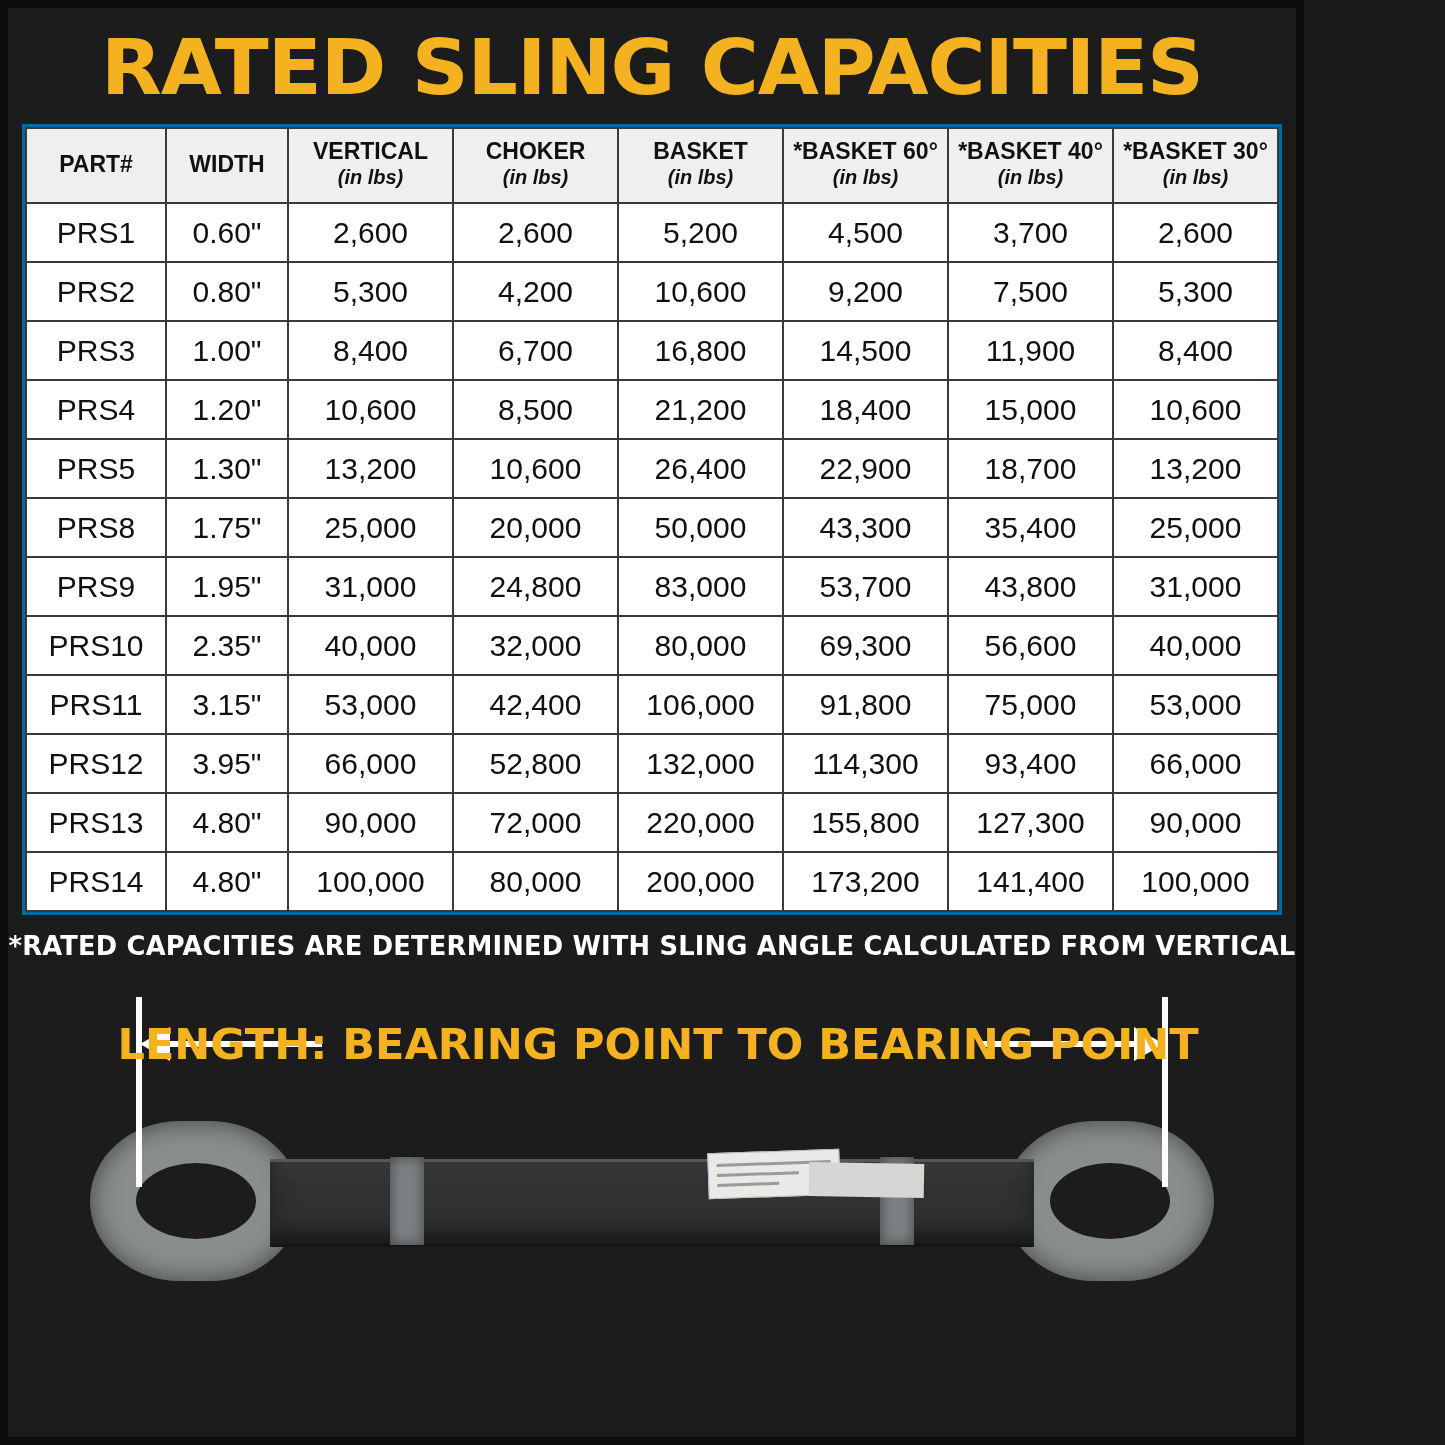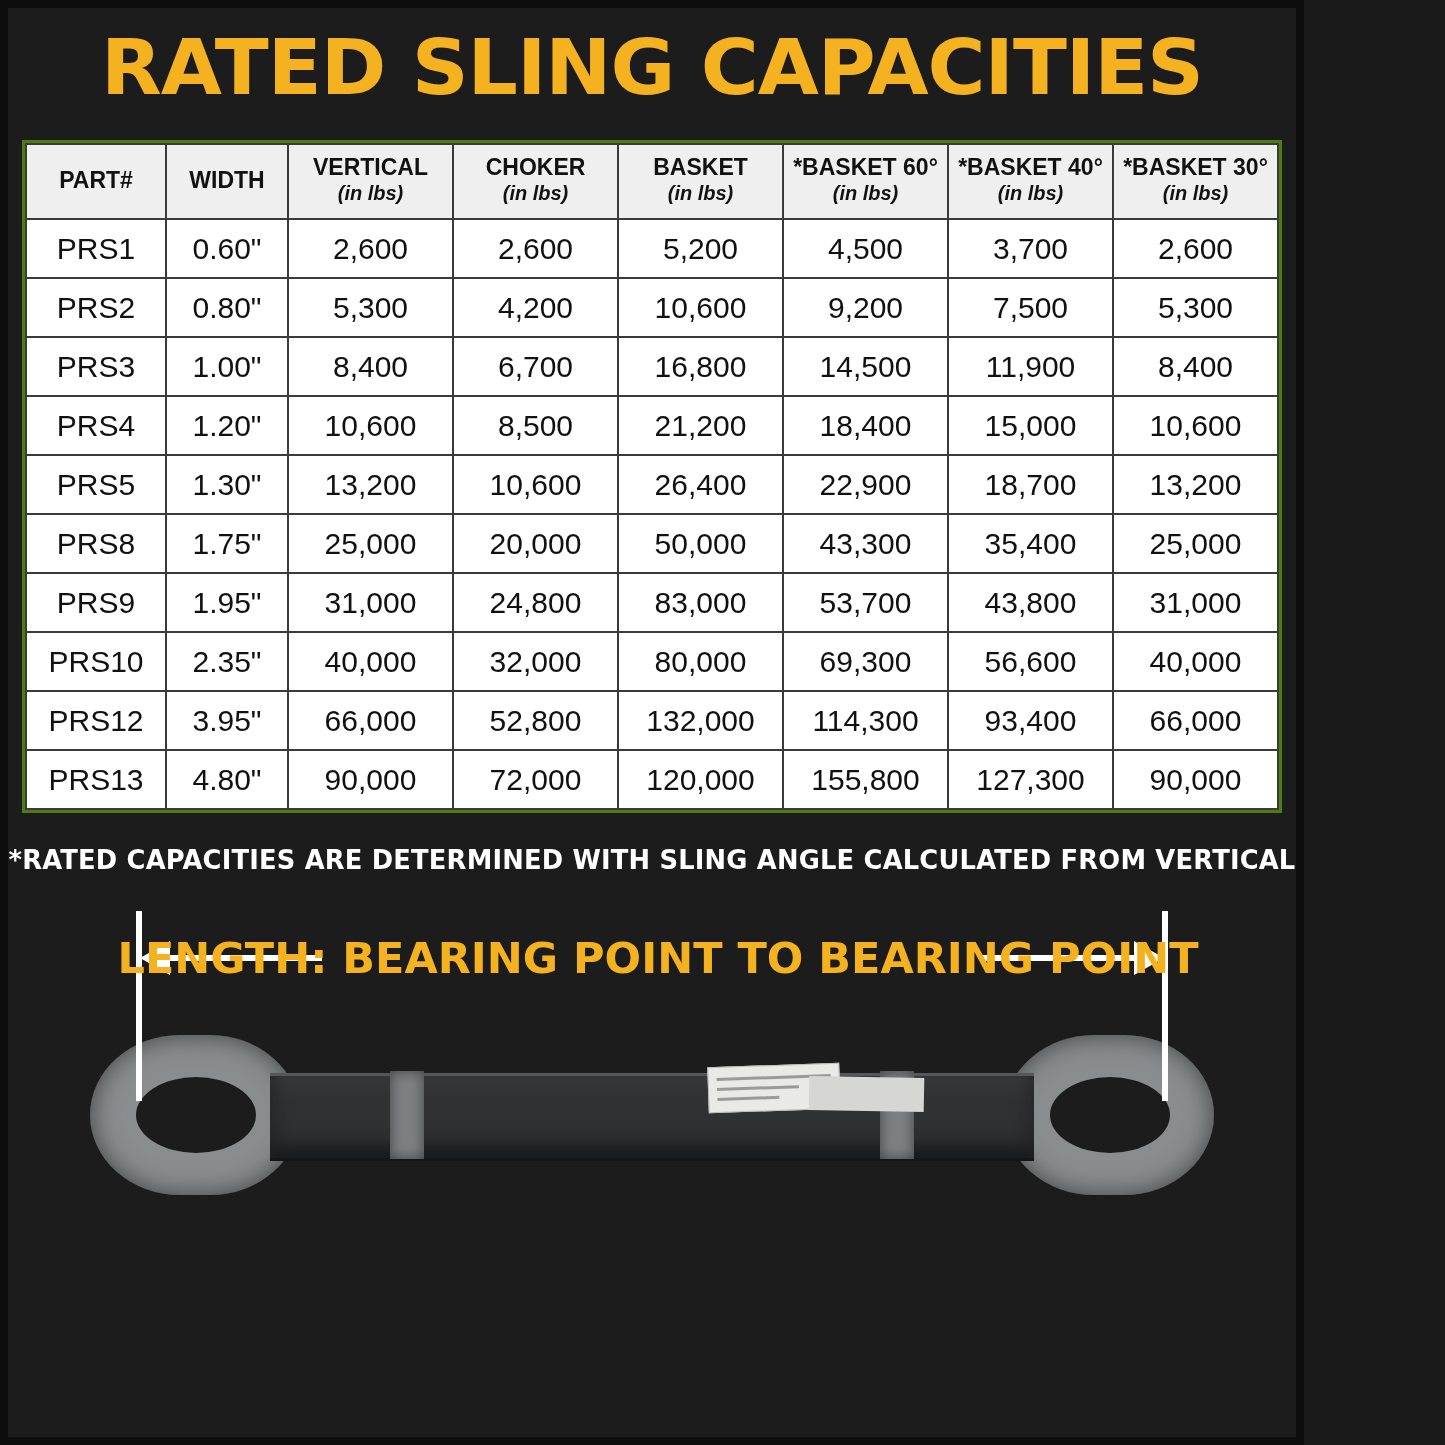--- a/index.html
+++ b/index.html
@@ -46,9 +46,9 @@
 
   
   .table-wrap {
-    margin: 16px 22px;
+    margin: 0 22px;
     background: #ffffff;
-    border: 3px solid #4d7c0f;
+    border: 3px solid #0369a1;
     box-sizing: border-box;
   }
   table.caps {

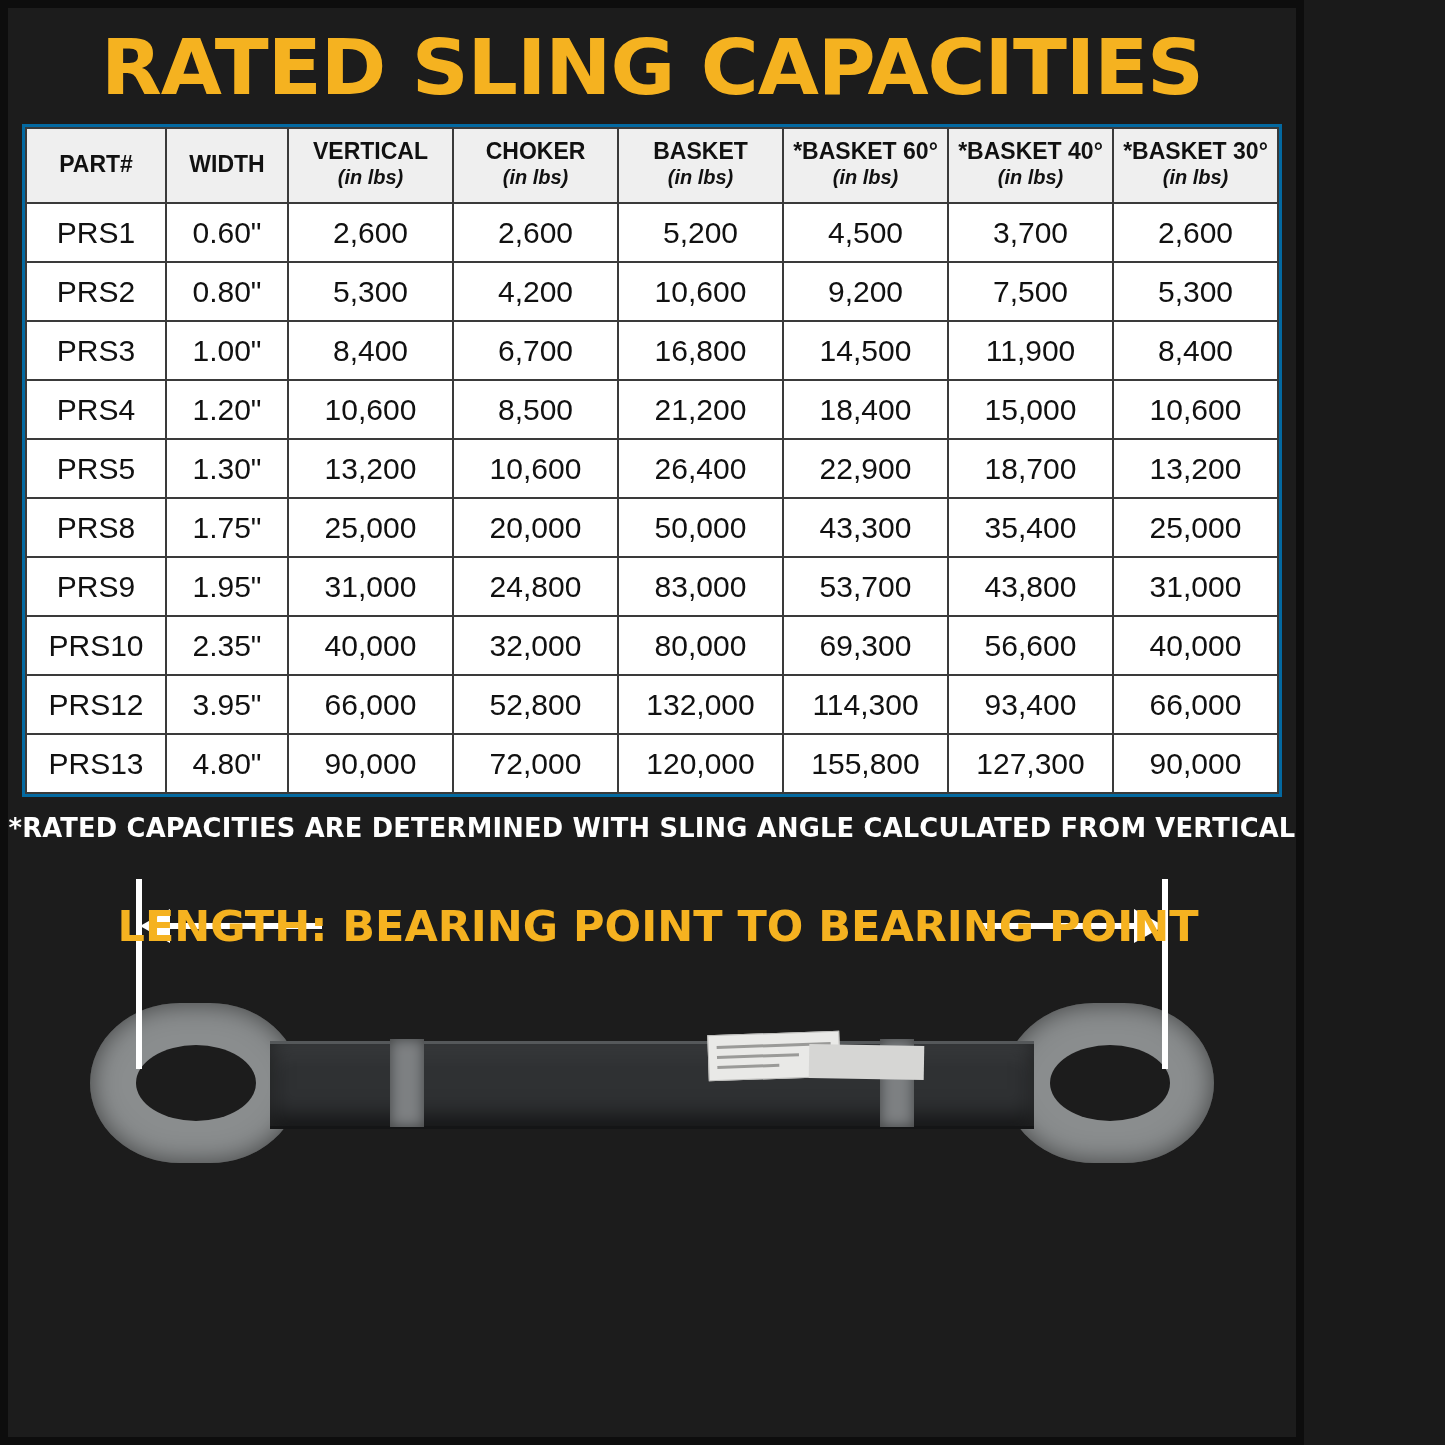--- a/index.html
+++ b/index.html
@@ -376,6 +376,16 @@
           <td>69,300</td>
           <td>56,600</td>
           <td>40,000</td>
+        </tr>
+        <tr>
+          <td>PRS11</td>
+          <td>3.15"</td>
+          <td>53,000</td>
+          <td>42,400</td>
+          <td>106,000</td>
+          <td>91,800</td>
+          <td>75,000</td>
+          <td>53,000</td>
         </tr>
         <tr>
           <td>PRS12</td>

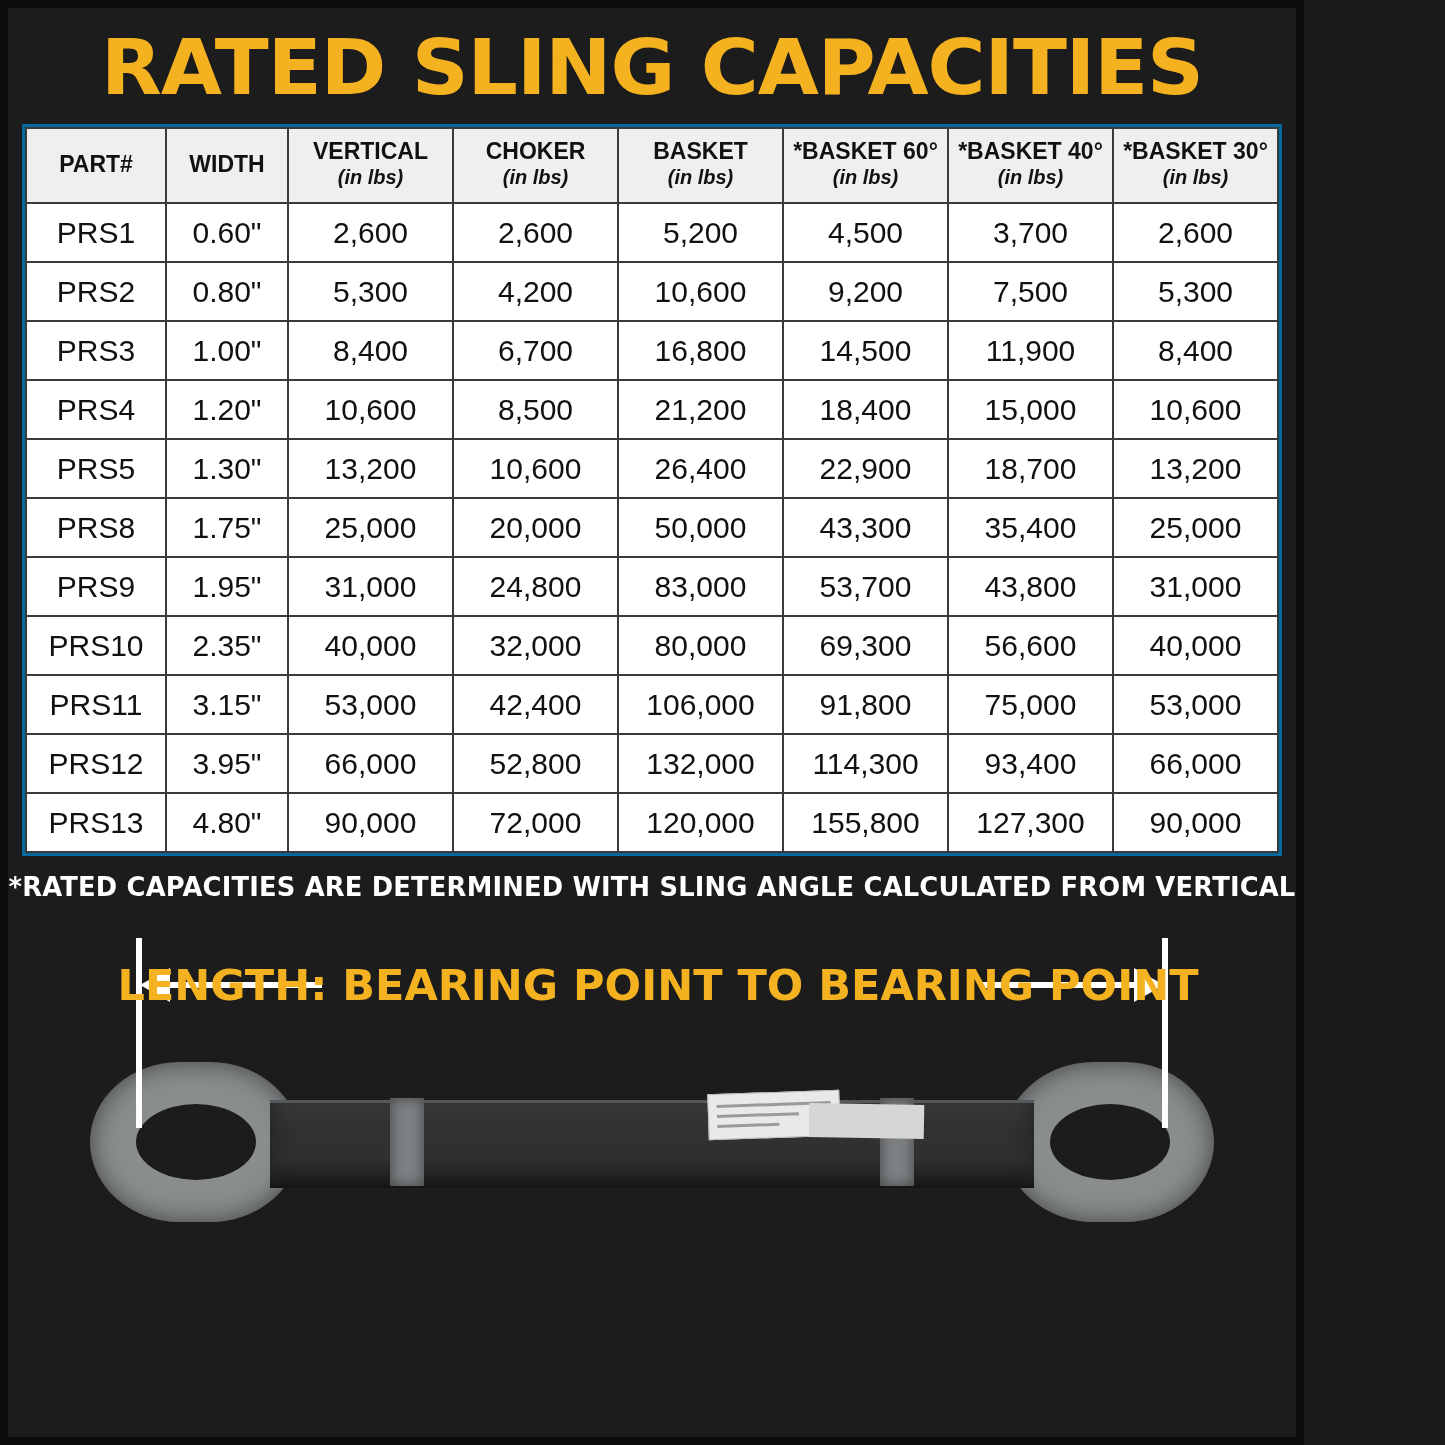--- a/index.html
+++ b/index.html
@@ -402,7 +402,7 @@
           <td>4.80"</td>
           <td>90,000</td>
           <td>72,000</td>
-          <td>120,000</td>
+          <td>220,000</td>
           <td>155,800</td>
           <td>127,300</td>
           <td>90,000</td>

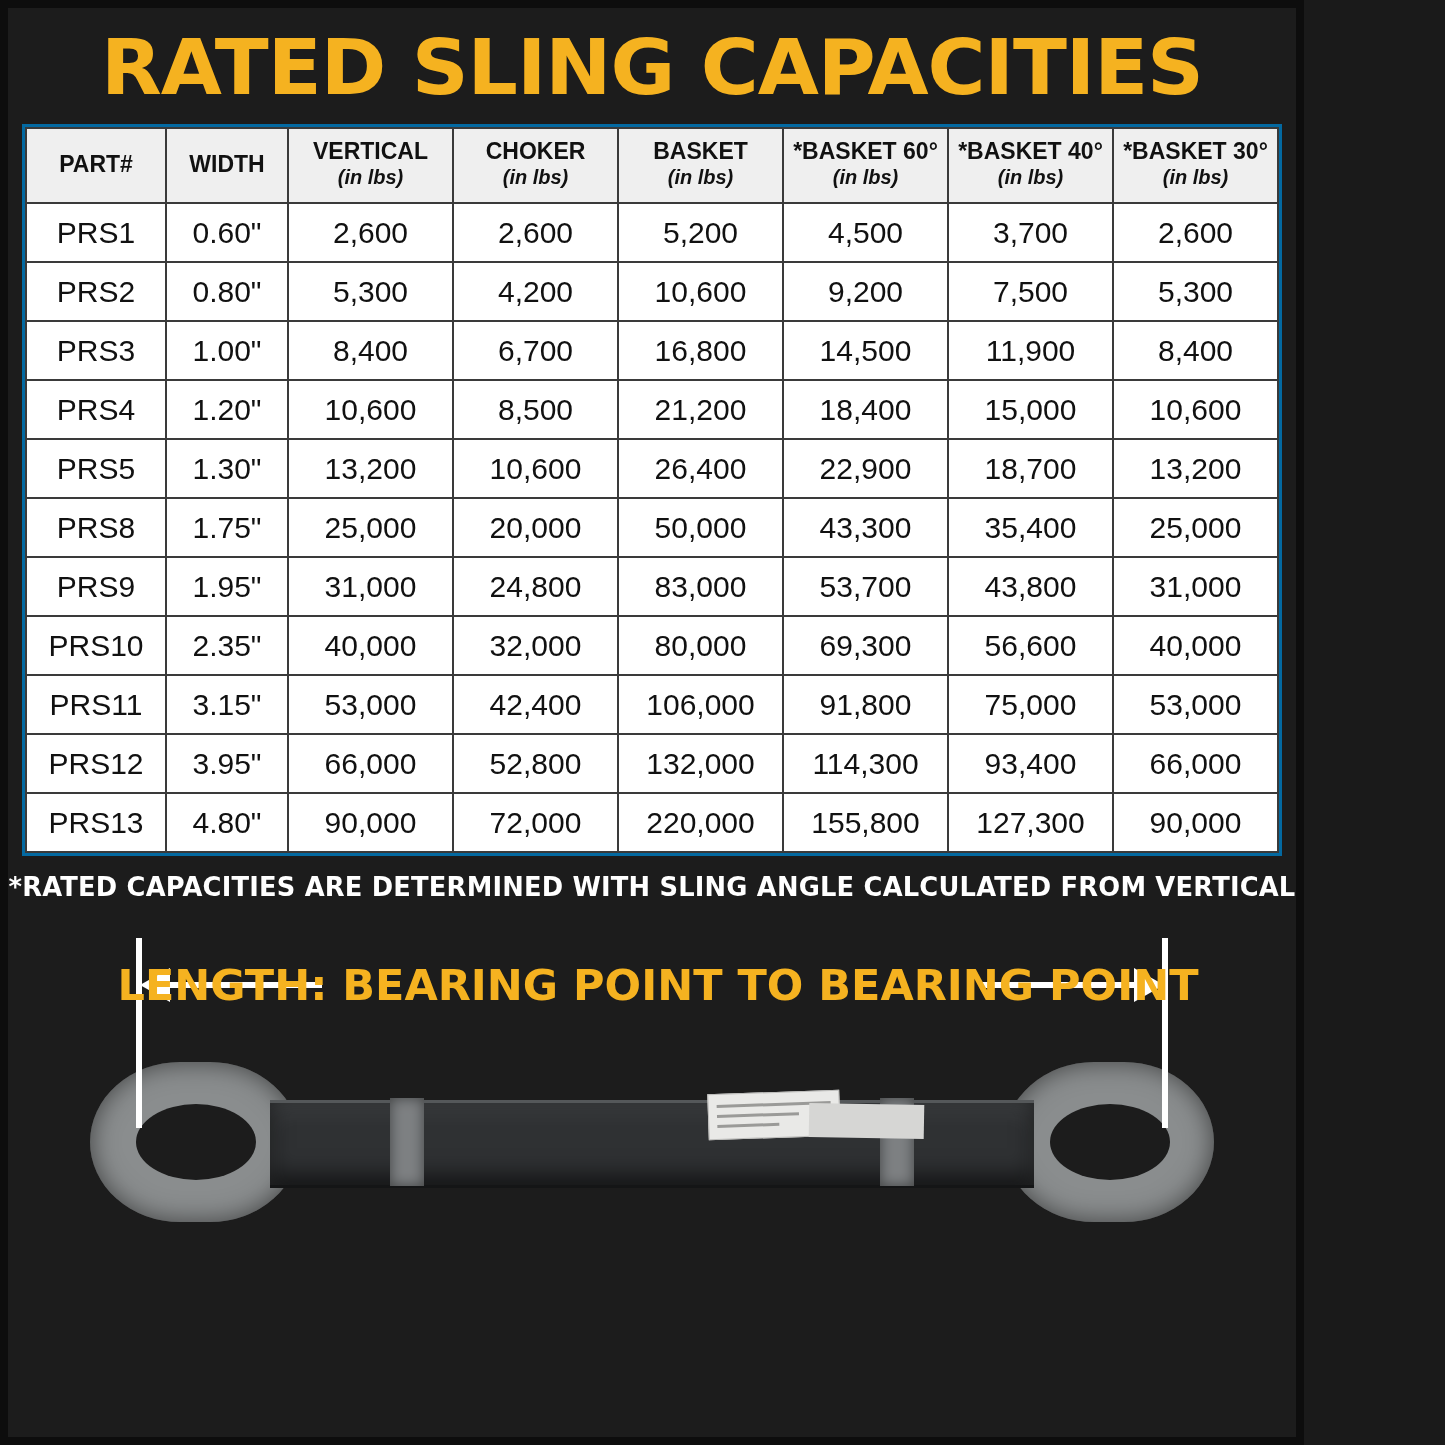--- a/index.html
+++ b/index.html
@@ -406,6 +406,16 @@
           <td>155,800</td>
           <td>127,300</td>
           <td>90,000</td>
+        </tr>
+        <tr>
+          <td>PRS14</td>
+          <td>4.80"</td>
+          <td>100,000</td>
+          <td>80,000</td>
+          <td>200,000</td>
+          <td>173,200</td>
+          <td>141,400</td>
+          <td>100,000</td>
         </tr>
       </tbody>
     </table>

